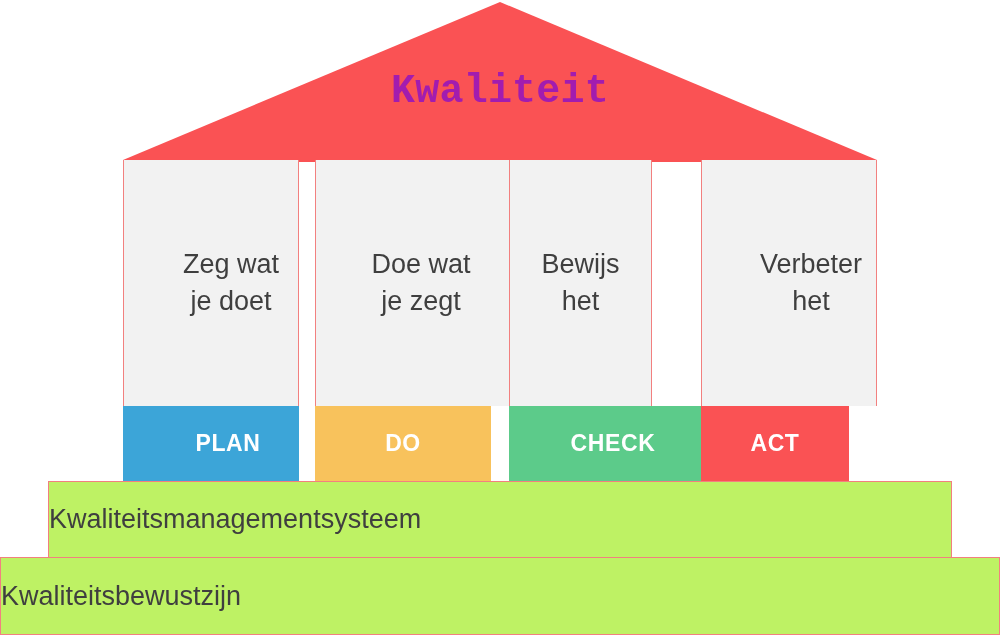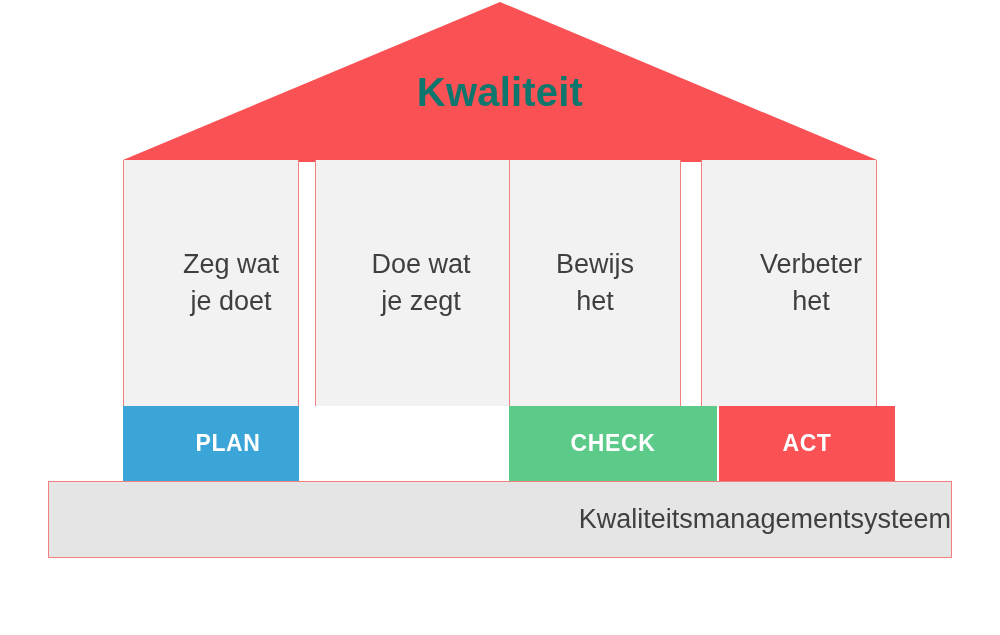--- a/index.html
+++ b/index.html
@@ -133,7 +133,7 @@
     <svg viewBox="0 0 1000 162" preserveAspectRatio="none">
       <polygon points="500,2 877,160 877,162 123,162 123,160" fill="#FA5254"></polygon>
     </svg>
-    <div class="roof-label" style="color: #0f766e;">Kwaliteit</div>
+    <div class="roof-label" style="color: #a21caf; font-family: Liberation Mono, monospace;">Kwaliteit</div>
   </div>
 
   <div class="pillar pillar-1">

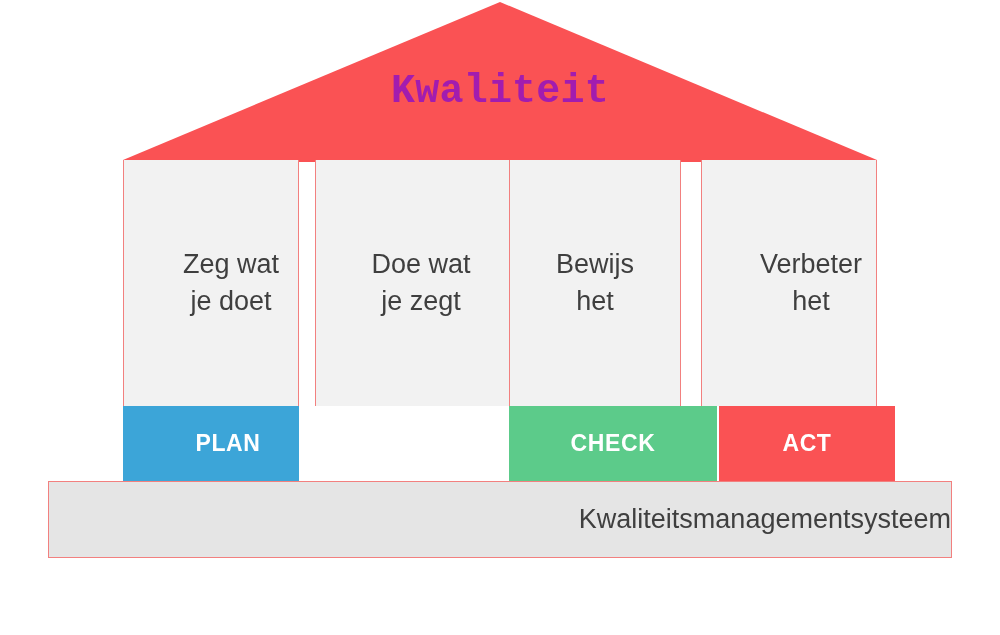--- a/index.html
+++ b/index.html
@@ -70,7 +70,7 @@
 
   .pillar-1 { left: 123px;  width: 176px; padding-left: 40px; }
   .pillar-2 { left: 315px;  width: 212px; }
-  .pillar-3 { left: 509px;  width: 172px; }
+  .pillar-3 { left: 509px;  width: 143px; }
   .pillar-4 { left: 701px;  width: 176px; padding-left: 44px; }
 
   

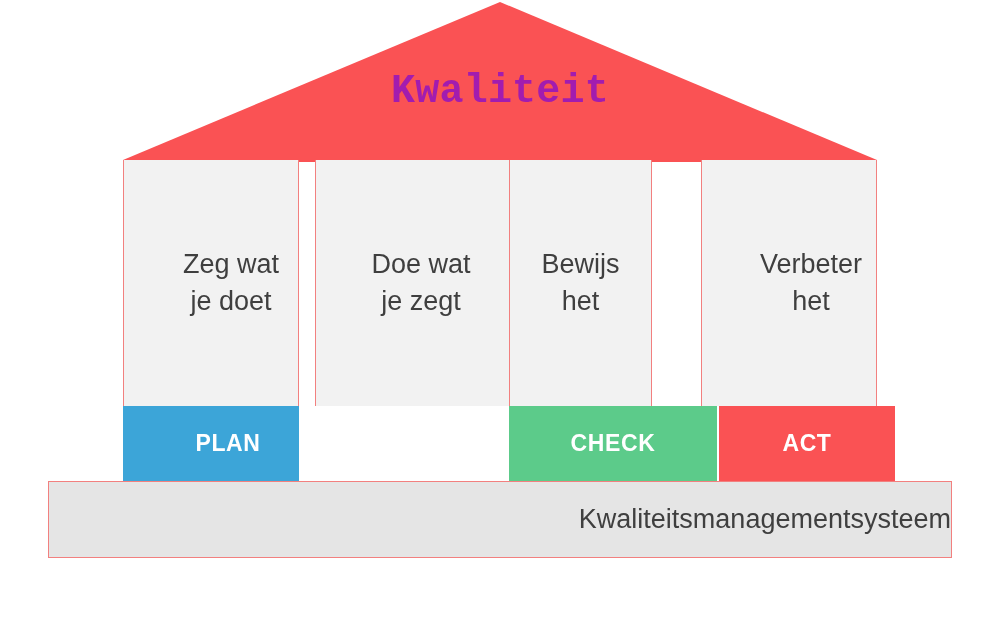--- a/index.html
+++ b/index.html
@@ -156,6 +156,9 @@
   <div class="pdca pdca-1" style="background: rgb(60, 165, 216);">
     <div class="pdca-label">PLAN</div>
   </div>
+  <div class="pdca pdca-2" style="background: rgb(248, 194, 92);">
+    <div class="pdca-label">DO</div>
+  </div>
   <div class="pdca pdca-3" style="background: rgb(92, 203, 138);">
     <div class="pdca-label">CHECK</div>
   </div>

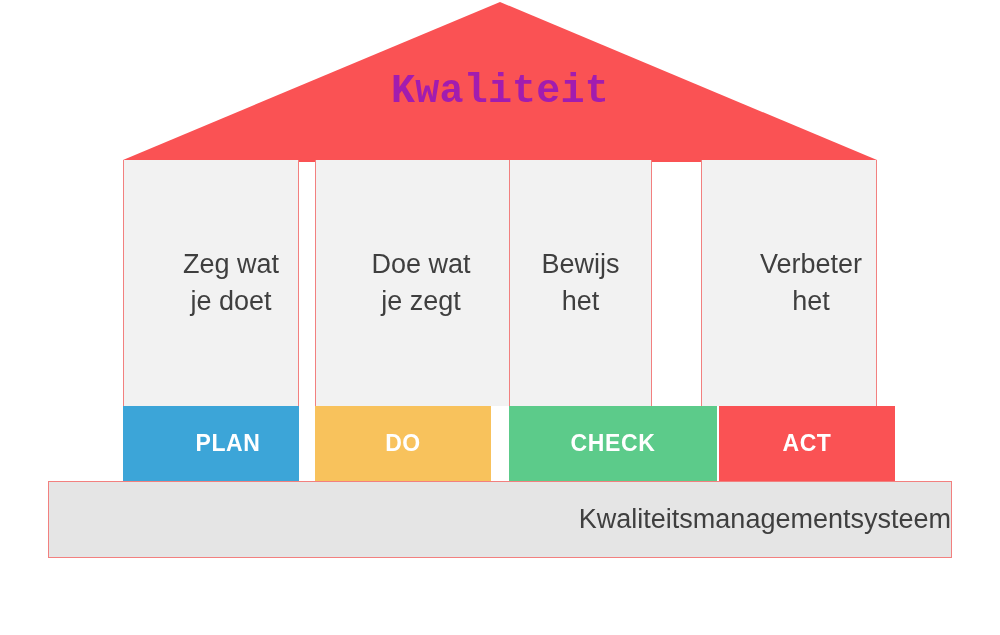--- a/index.html
+++ b/index.html
@@ -93,7 +93,7 @@
   .pdca-1 { left: 123px;  width: 176px; padding-left: 34px; }
   .pdca-2 { left: 315px;  width: 176px; }
   .pdca-3 { left: 509px;  width: 208px; }
-  .pdca-4 { left: 701px;  width: 176px; margin-left: 18px; }
+  .pdca-4 { left: 701px;  width: 148px; }
 
   
   .base {

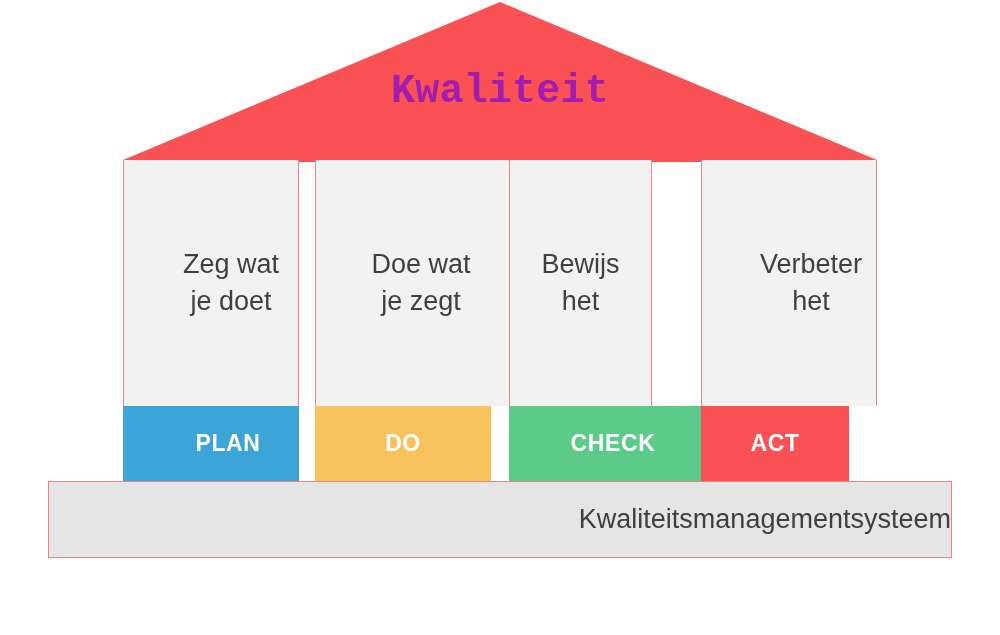--- a/index.html
+++ b/index.html
@@ -98,12 +98,12 @@
   
   .base {
     position: absolute;
-    background: #e5e5e5;
+    background: #bef264;
     border: 1px solid #f2807f;
     box-sizing: border-box;
     display: flex;
     align-items: center;
-    justify-content: flex-end;
+    justify-content: flex-start;
   }
   .base-text {
     color: #3f3f3f;

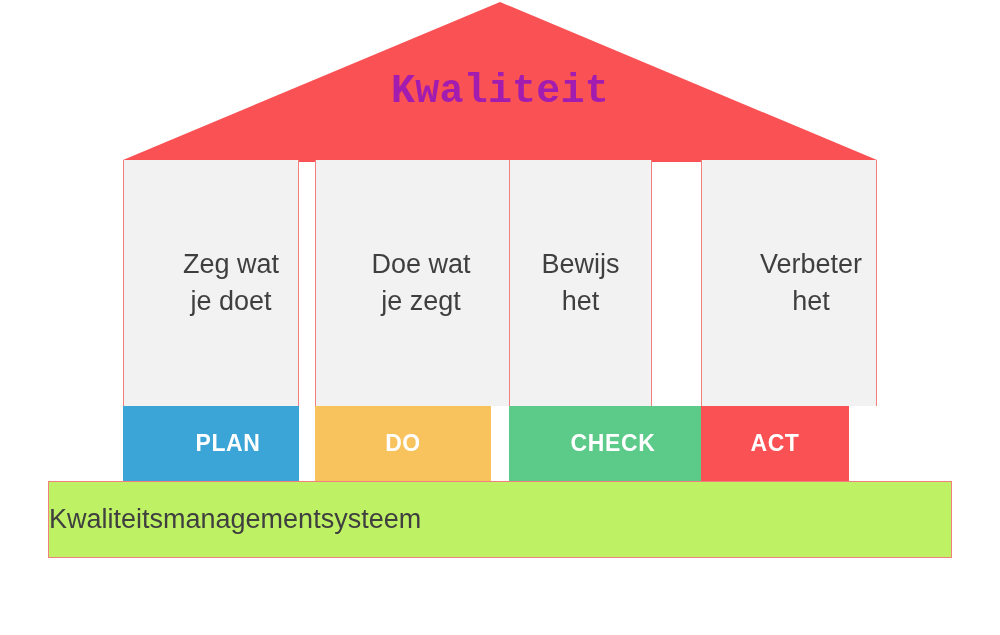--- a/index.html
+++ b/index.html
@@ -169,6 +169,9 @@
   <div class="base base-qms">
     <div class="base-text">Kwaliteitsmanagementsysteem</div>
   </div>
+  <div class="base base-awareness">
+    <div class="base-text">Kwaliteitsbewustzijn</div>
+  </div>
 
 </div>
 

